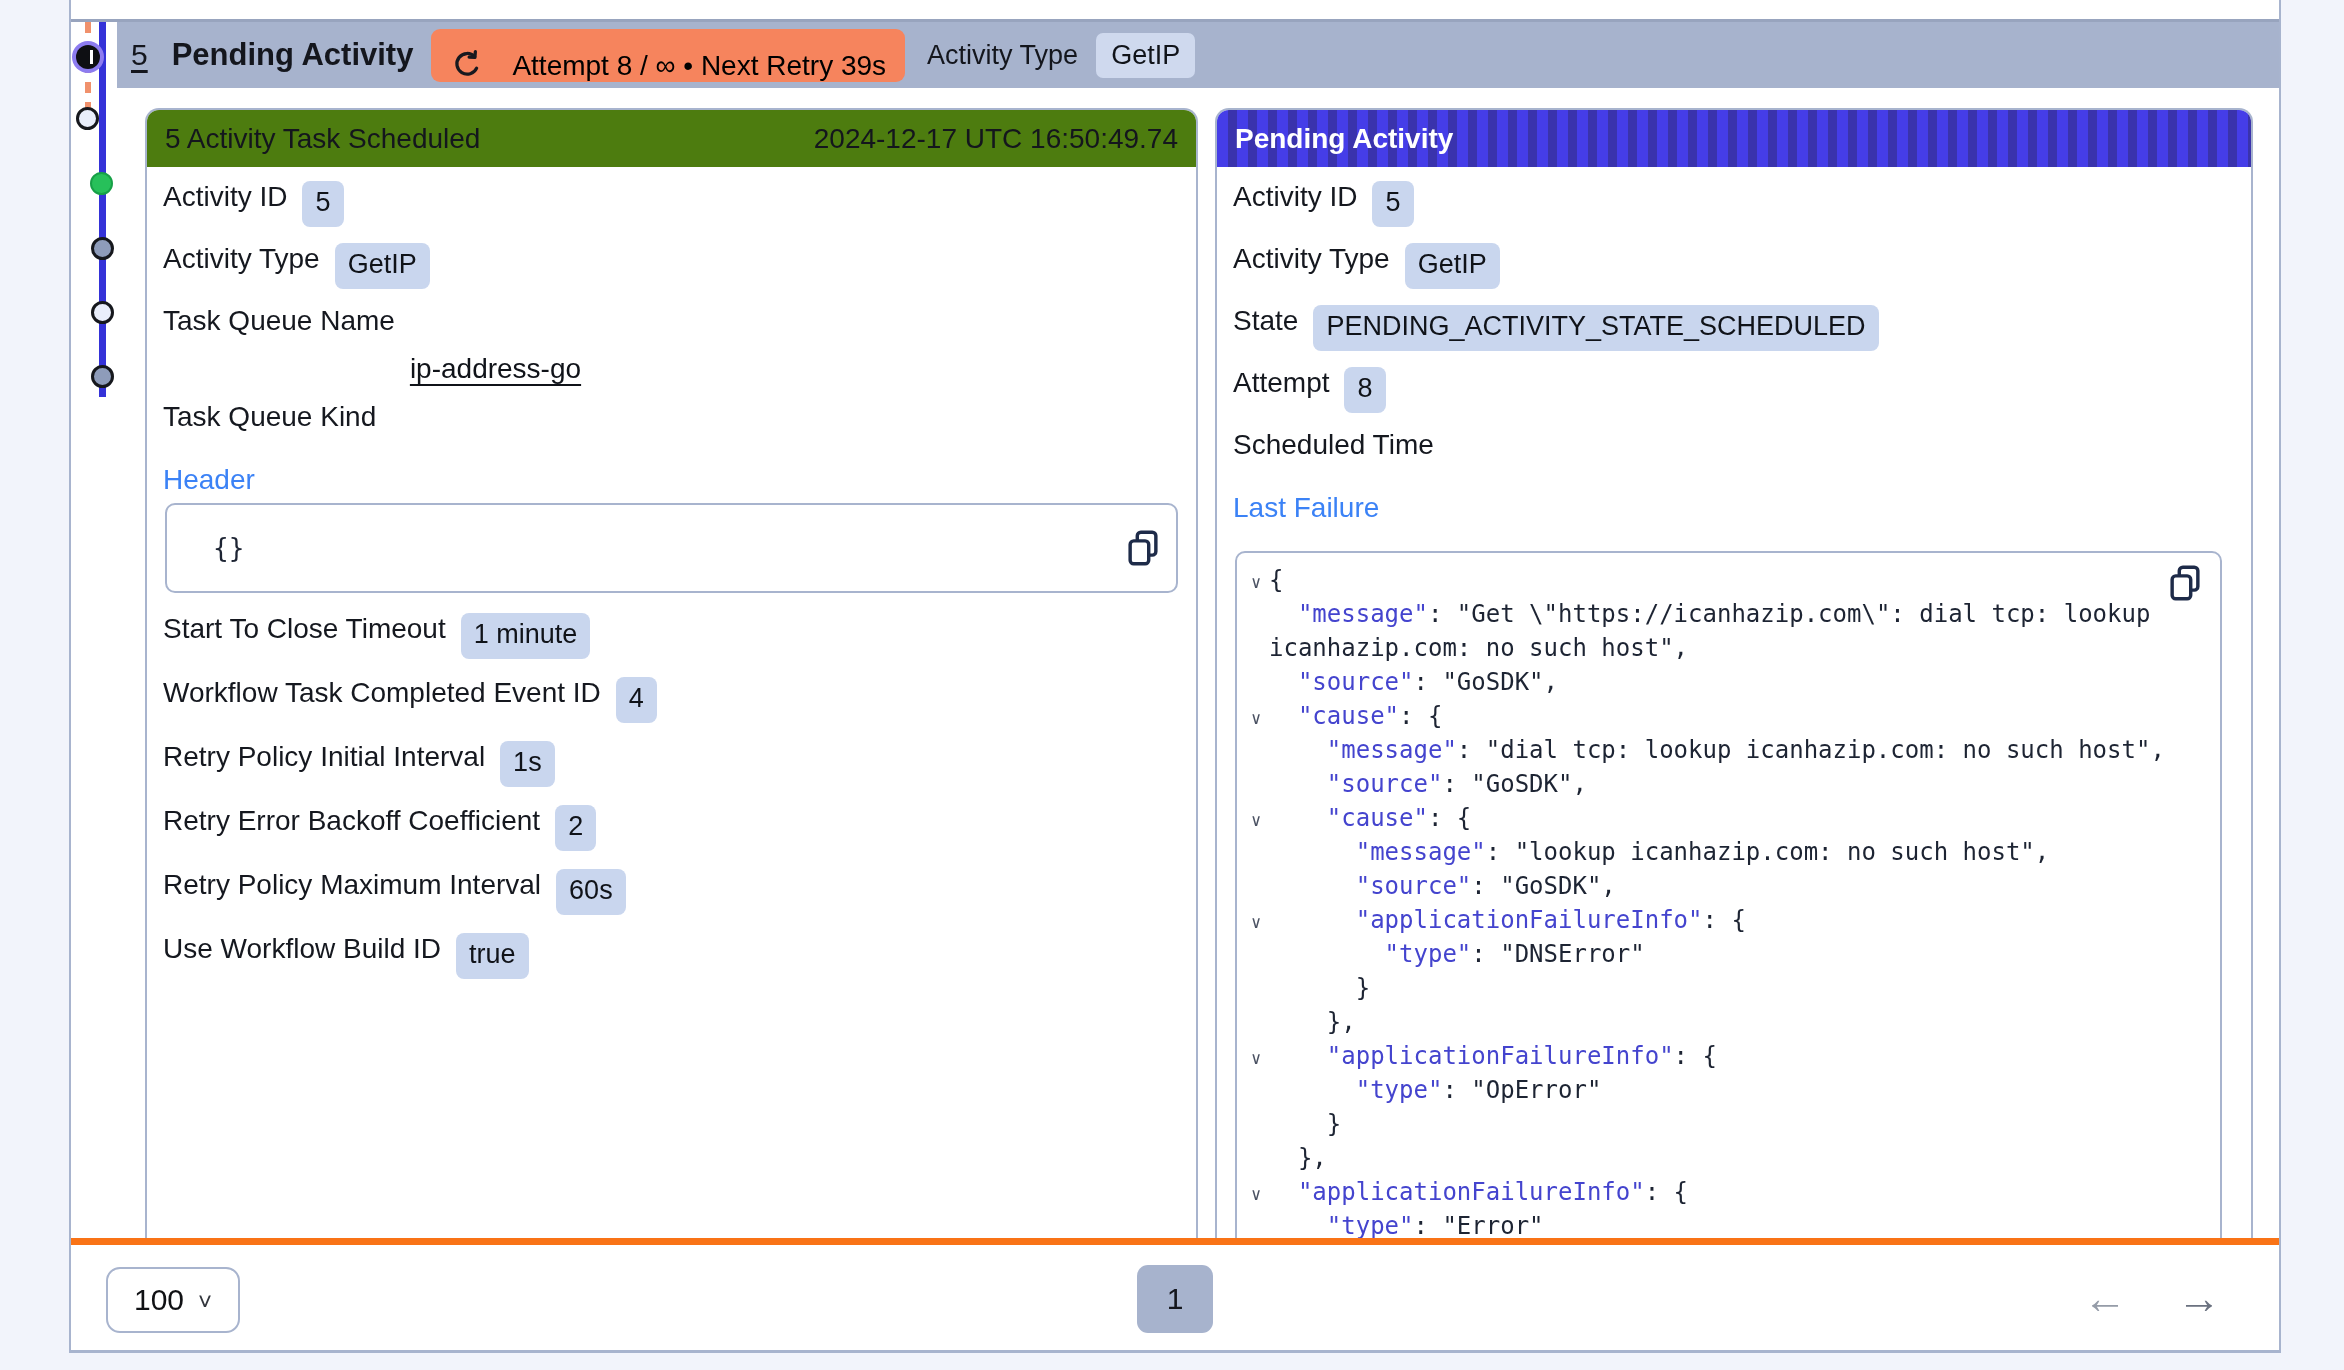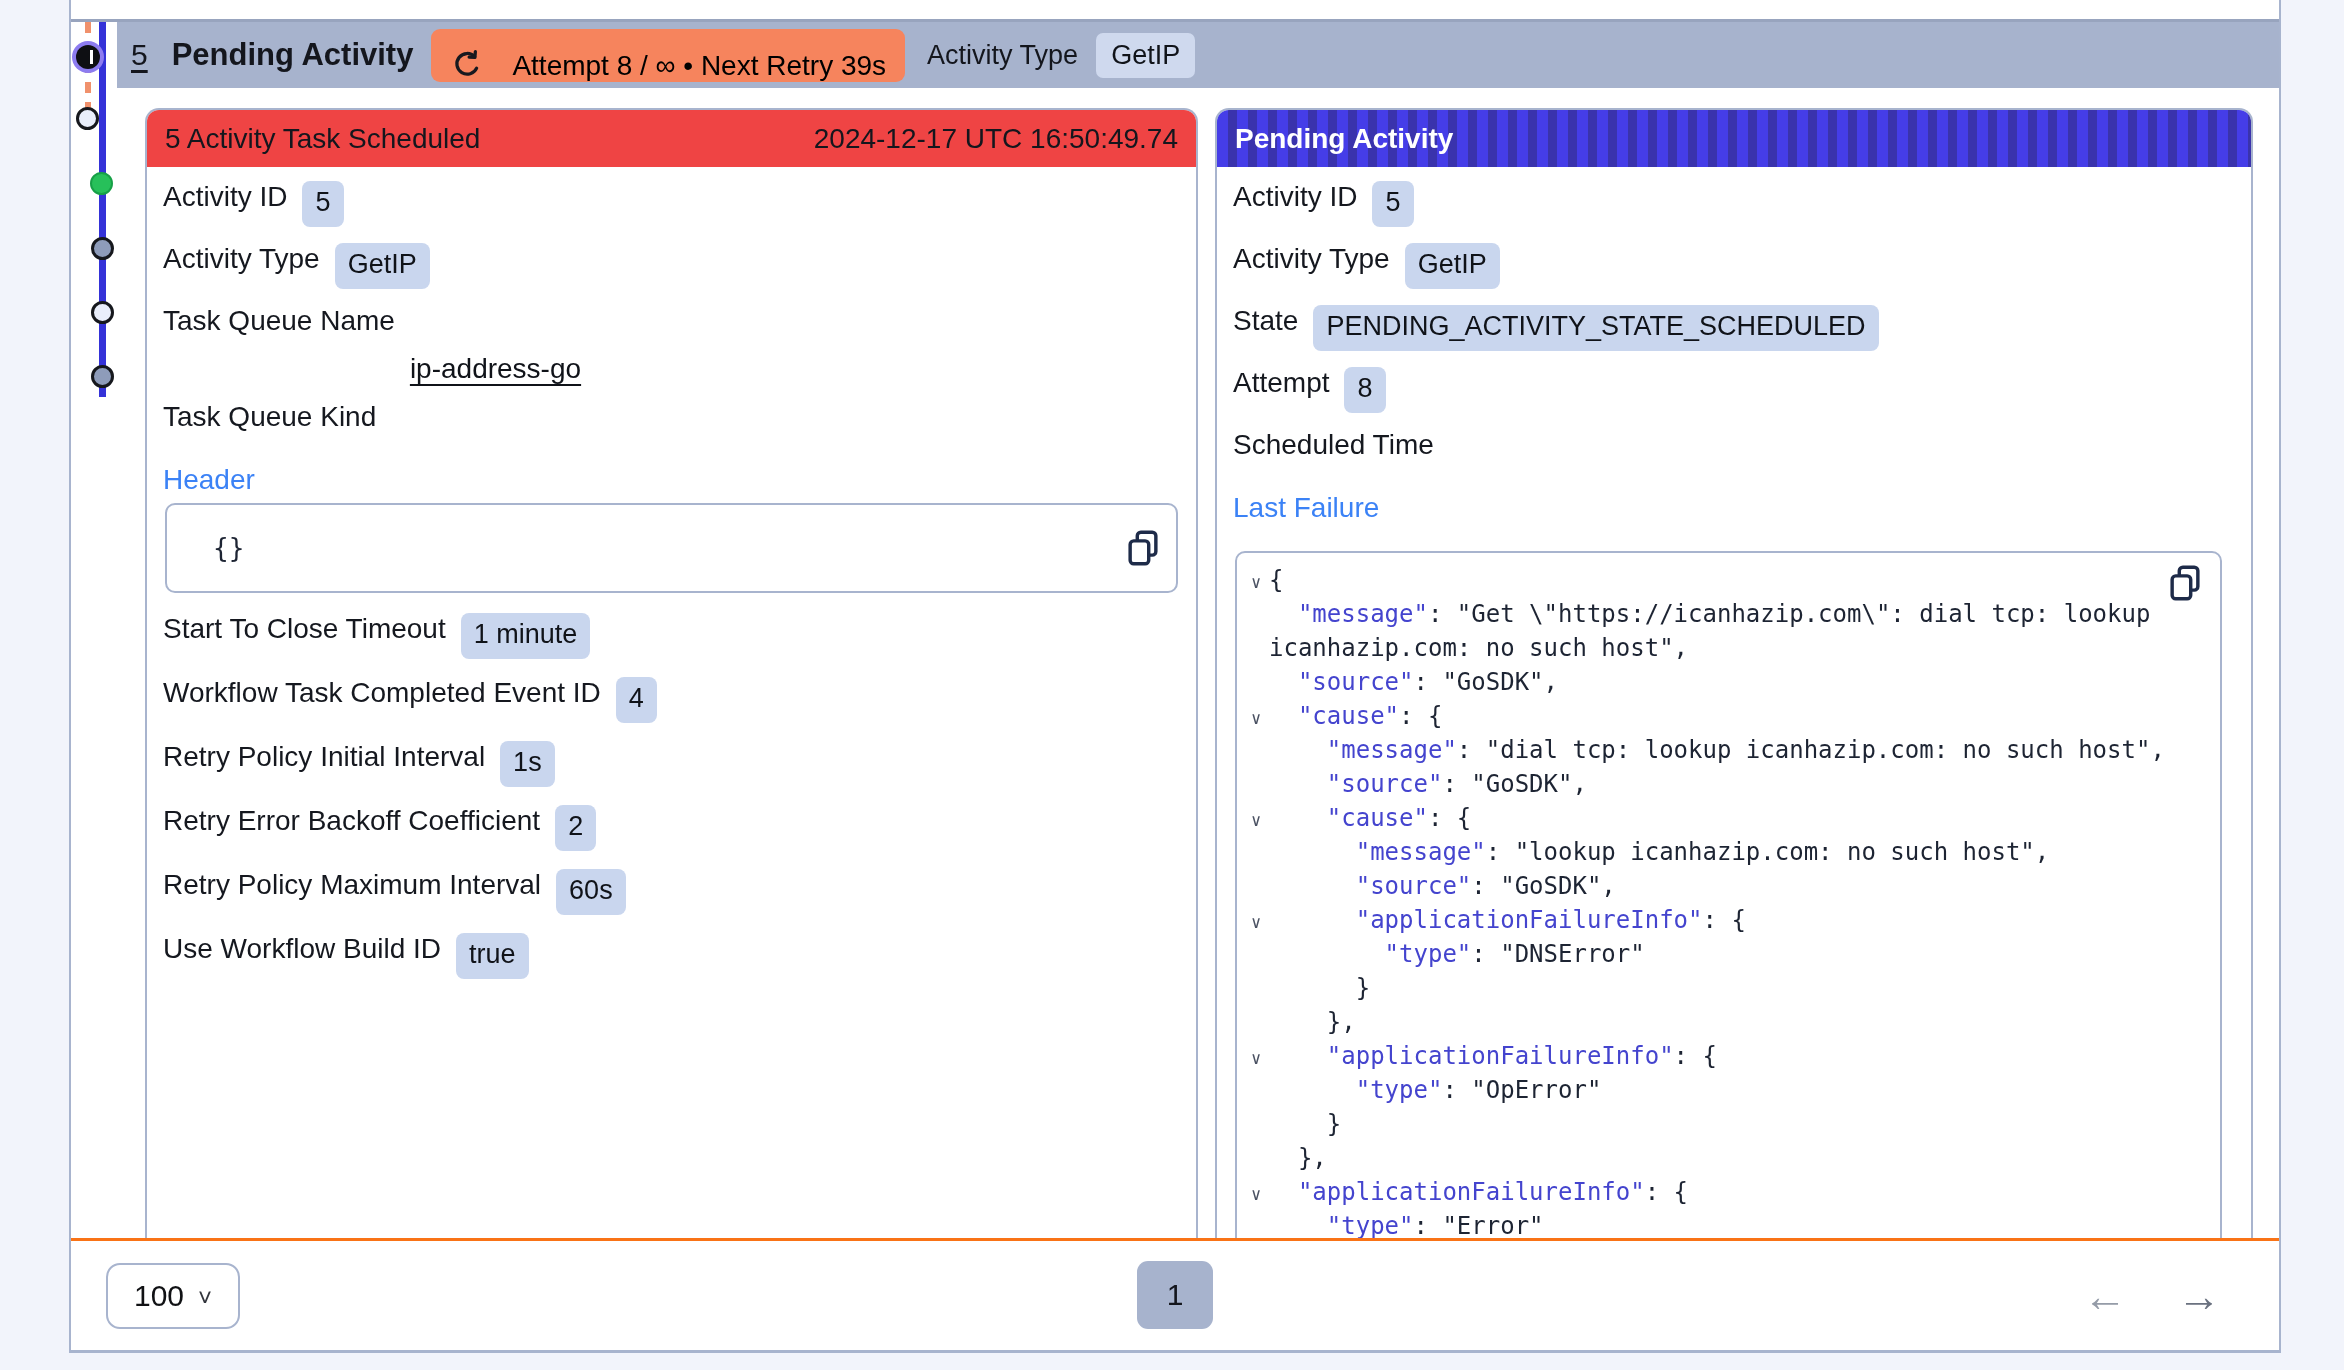--- a/index.html
+++ b/index.html
@@ -50,7 +50,7 @@
     height:57px;display:flex;align-items:center;justify-content:space-between;
     padding:0 18px;font-size:28px;color:#14161D;
   }
-  .panel.left .panel-header{background:#ef4444;text-align:right;}
+  .panel.left .panel-header{background:#4d7c0f;text-align:right;}
   .panel.right .panel-header{
     background:repeating-linear-gradient(90deg,#453DE8 0 11px,#3A33AC 11px 20px);
     color:#FFFFFF;font-weight:700;justify-content:flex-start;

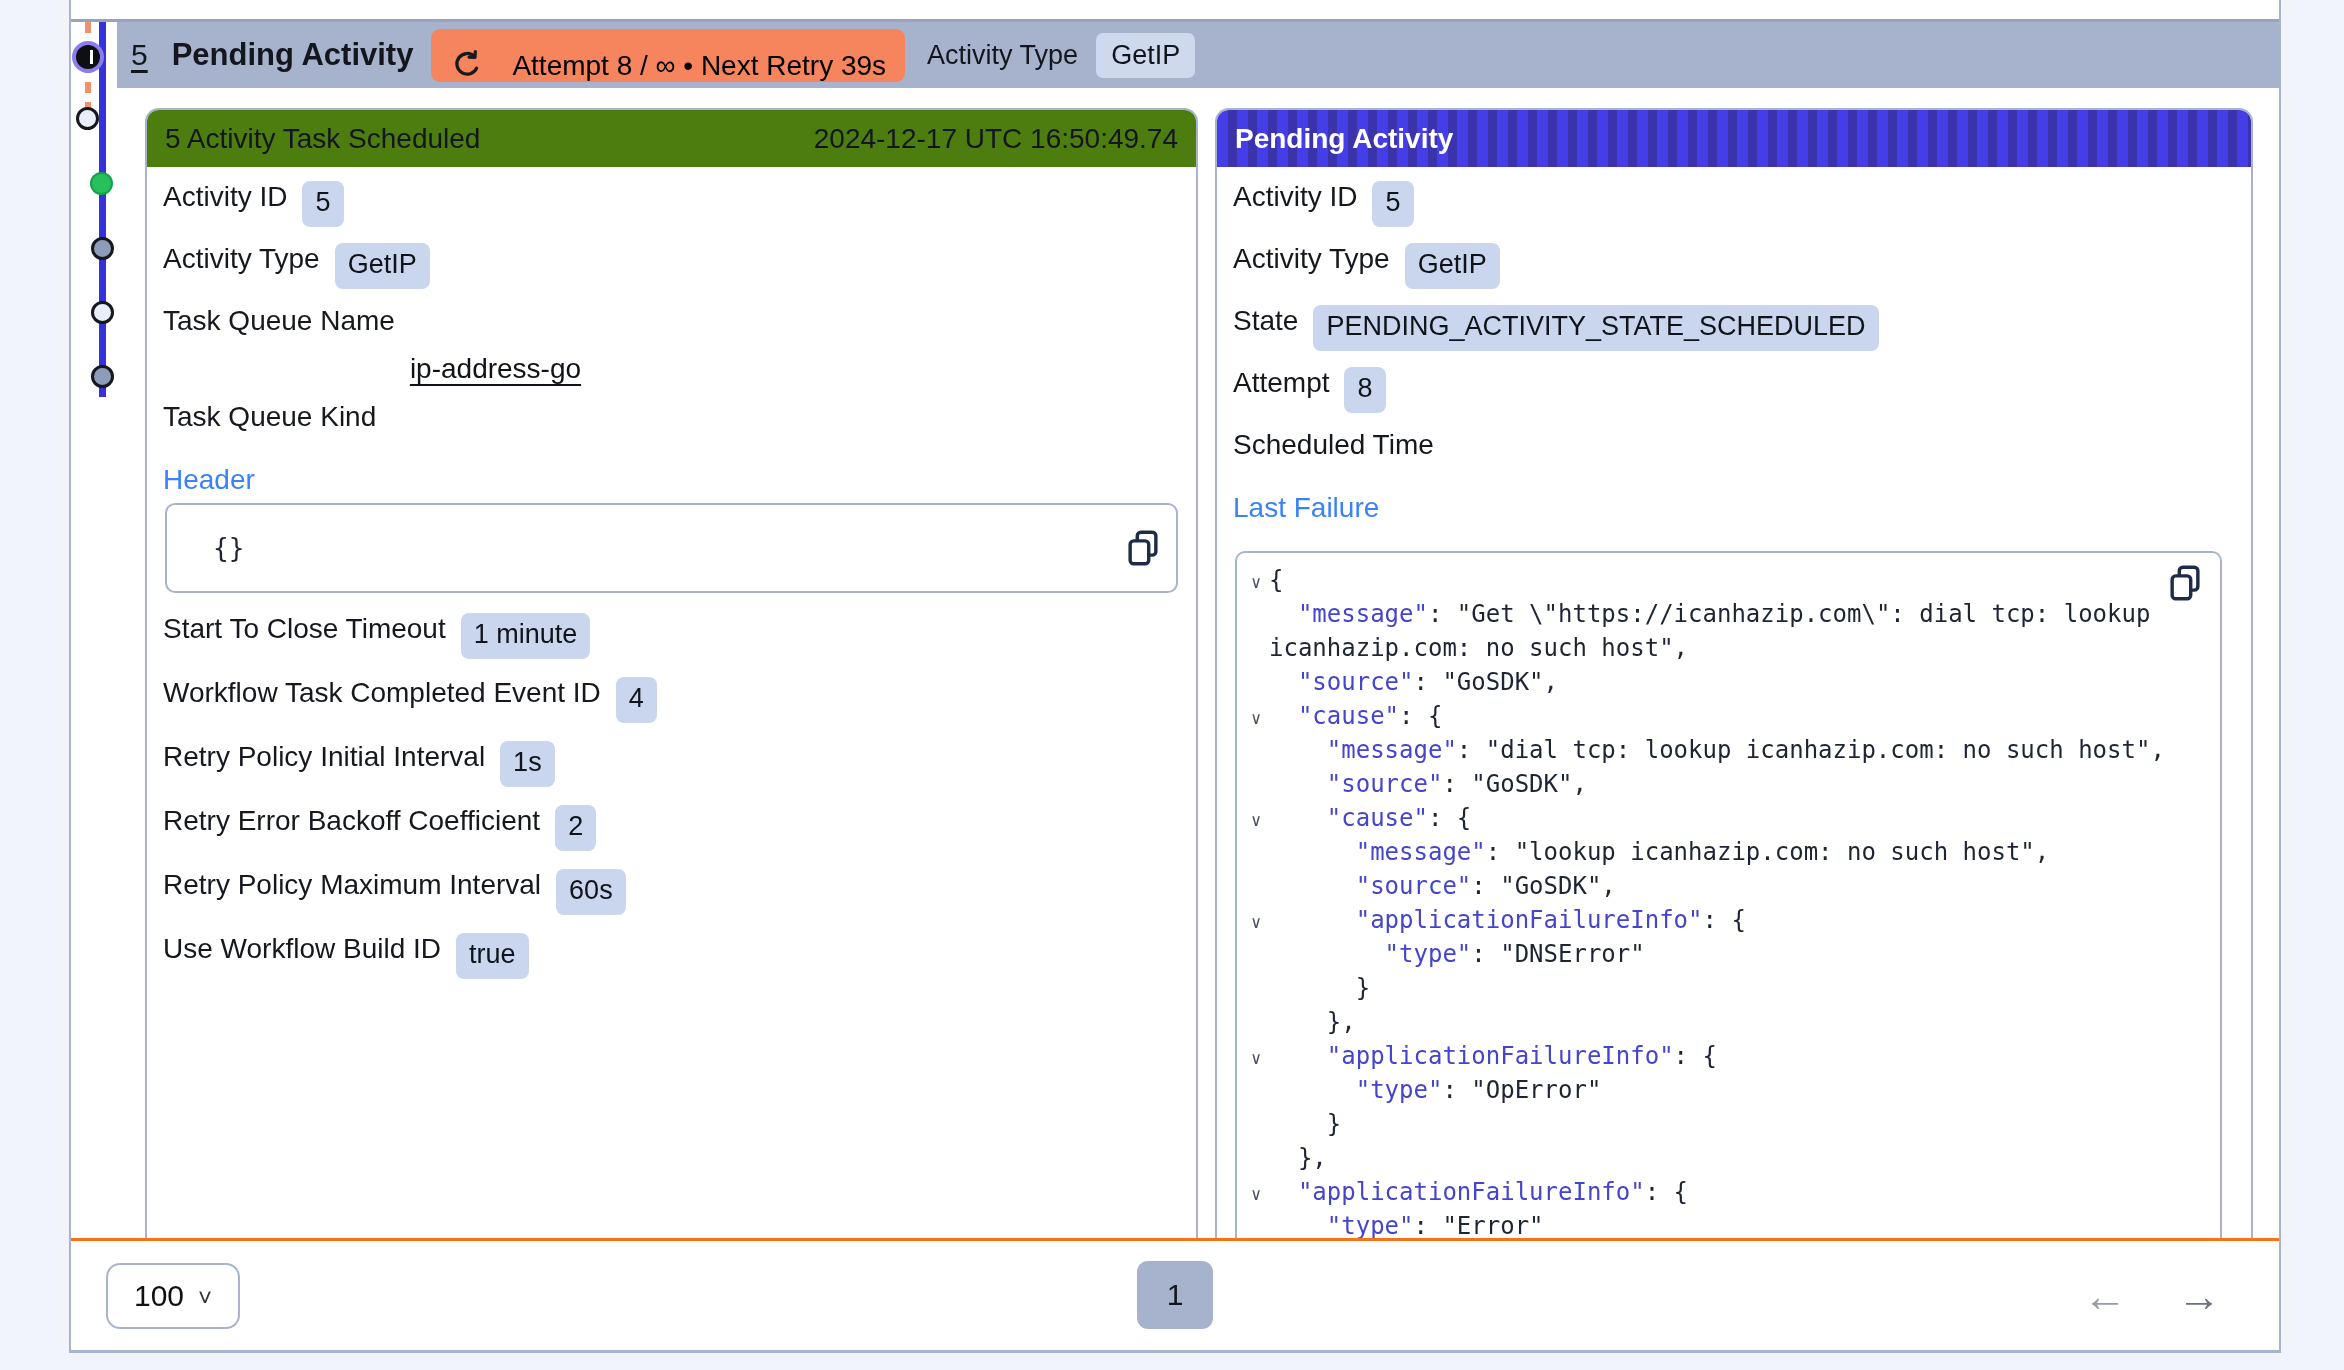--- a/index.html
+++ b/index.html
@@ -84,7 +84,7 @@
   
   .footer{
     position:absolute;left:0;right:0;bottom:0;height:112px;background:#fff;
-    border-top:3px solid #f97316;box-sizing:border-box;
+    border-top:7px solid #f97316;box-sizing:border-box;
   }
   .pagesize-select{
     position:absolute;left:35px;top:22px;width:134px;height:66px;border:2px solid #A8B4CE;border-radius:14px;

